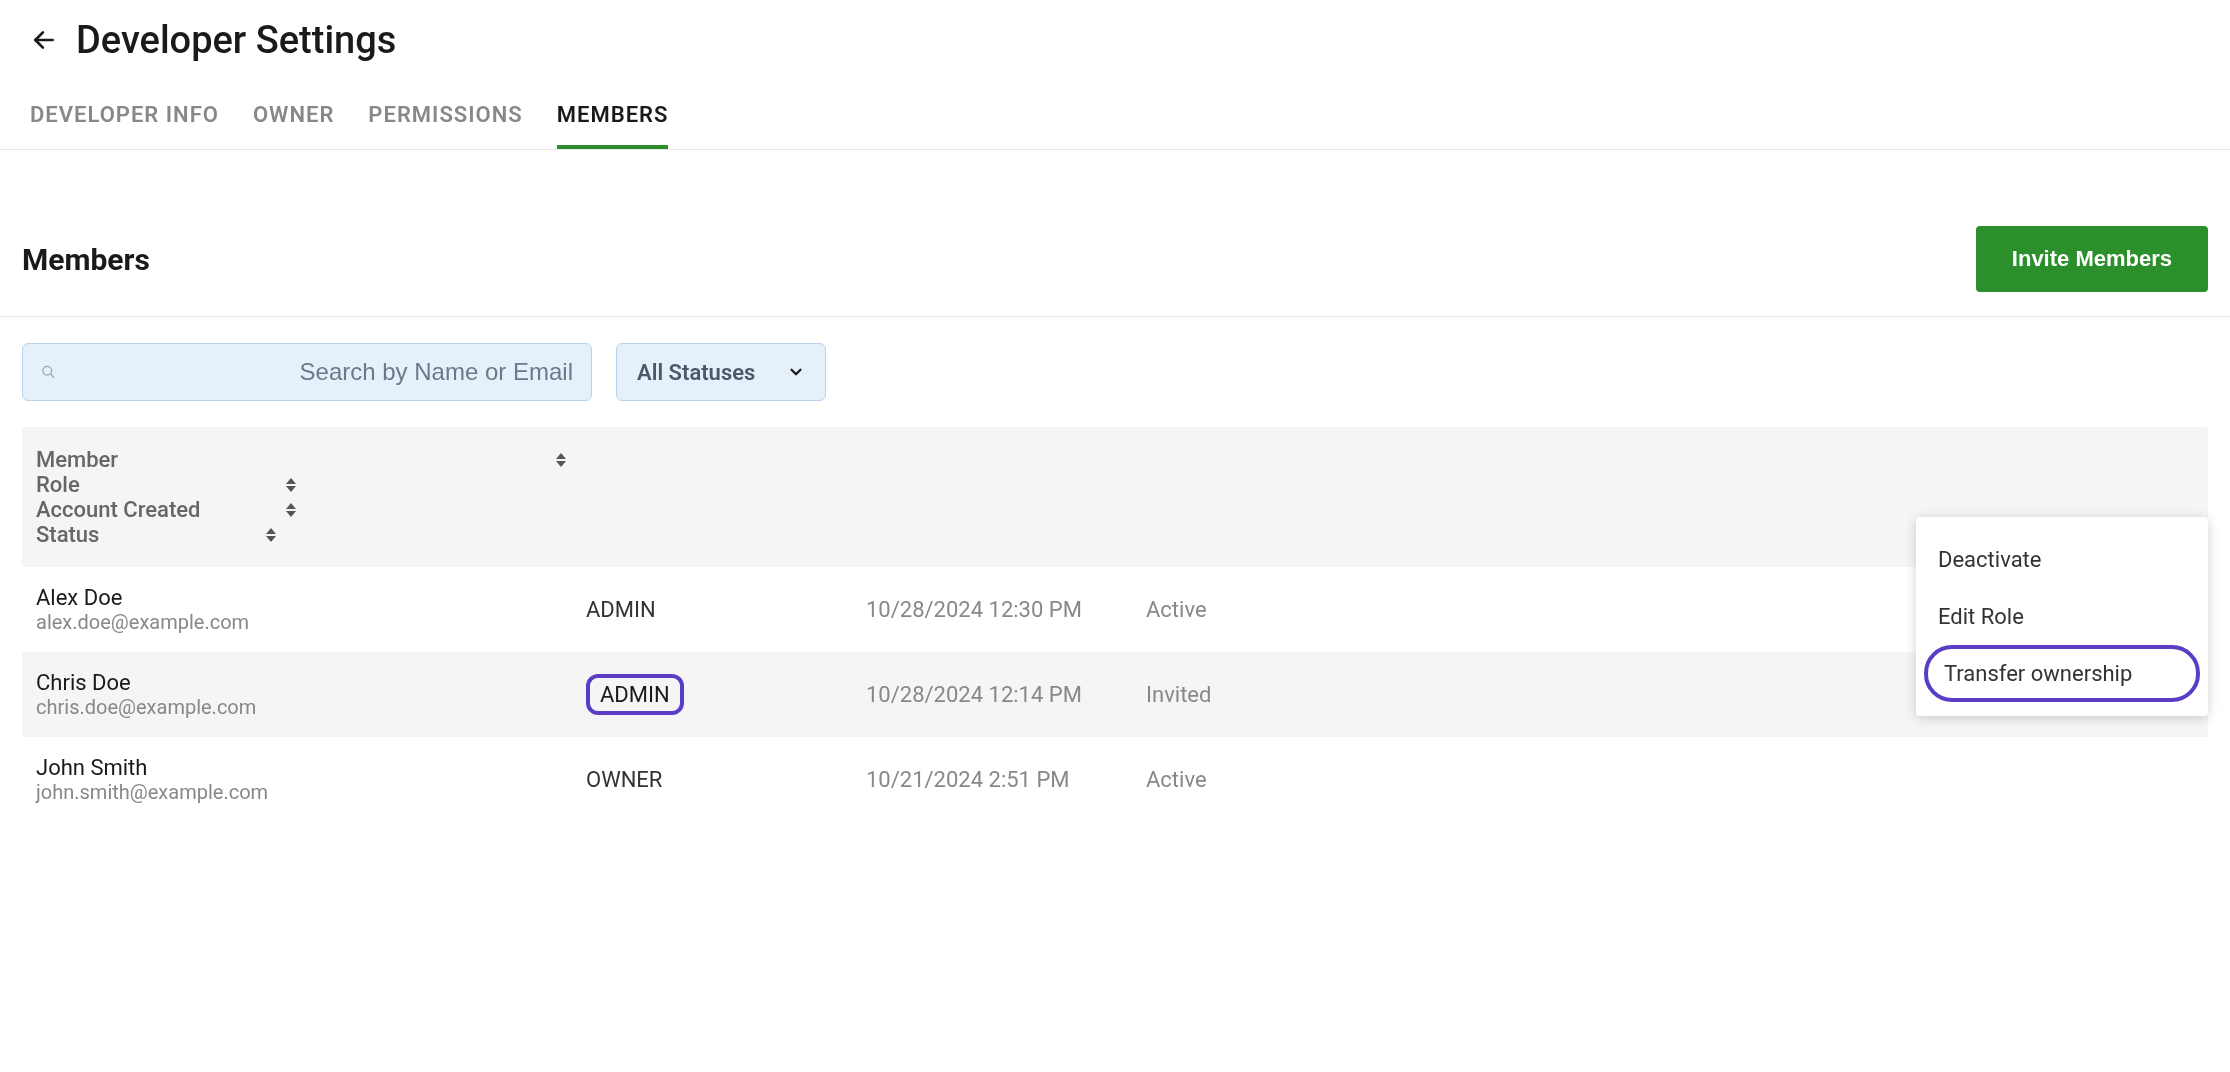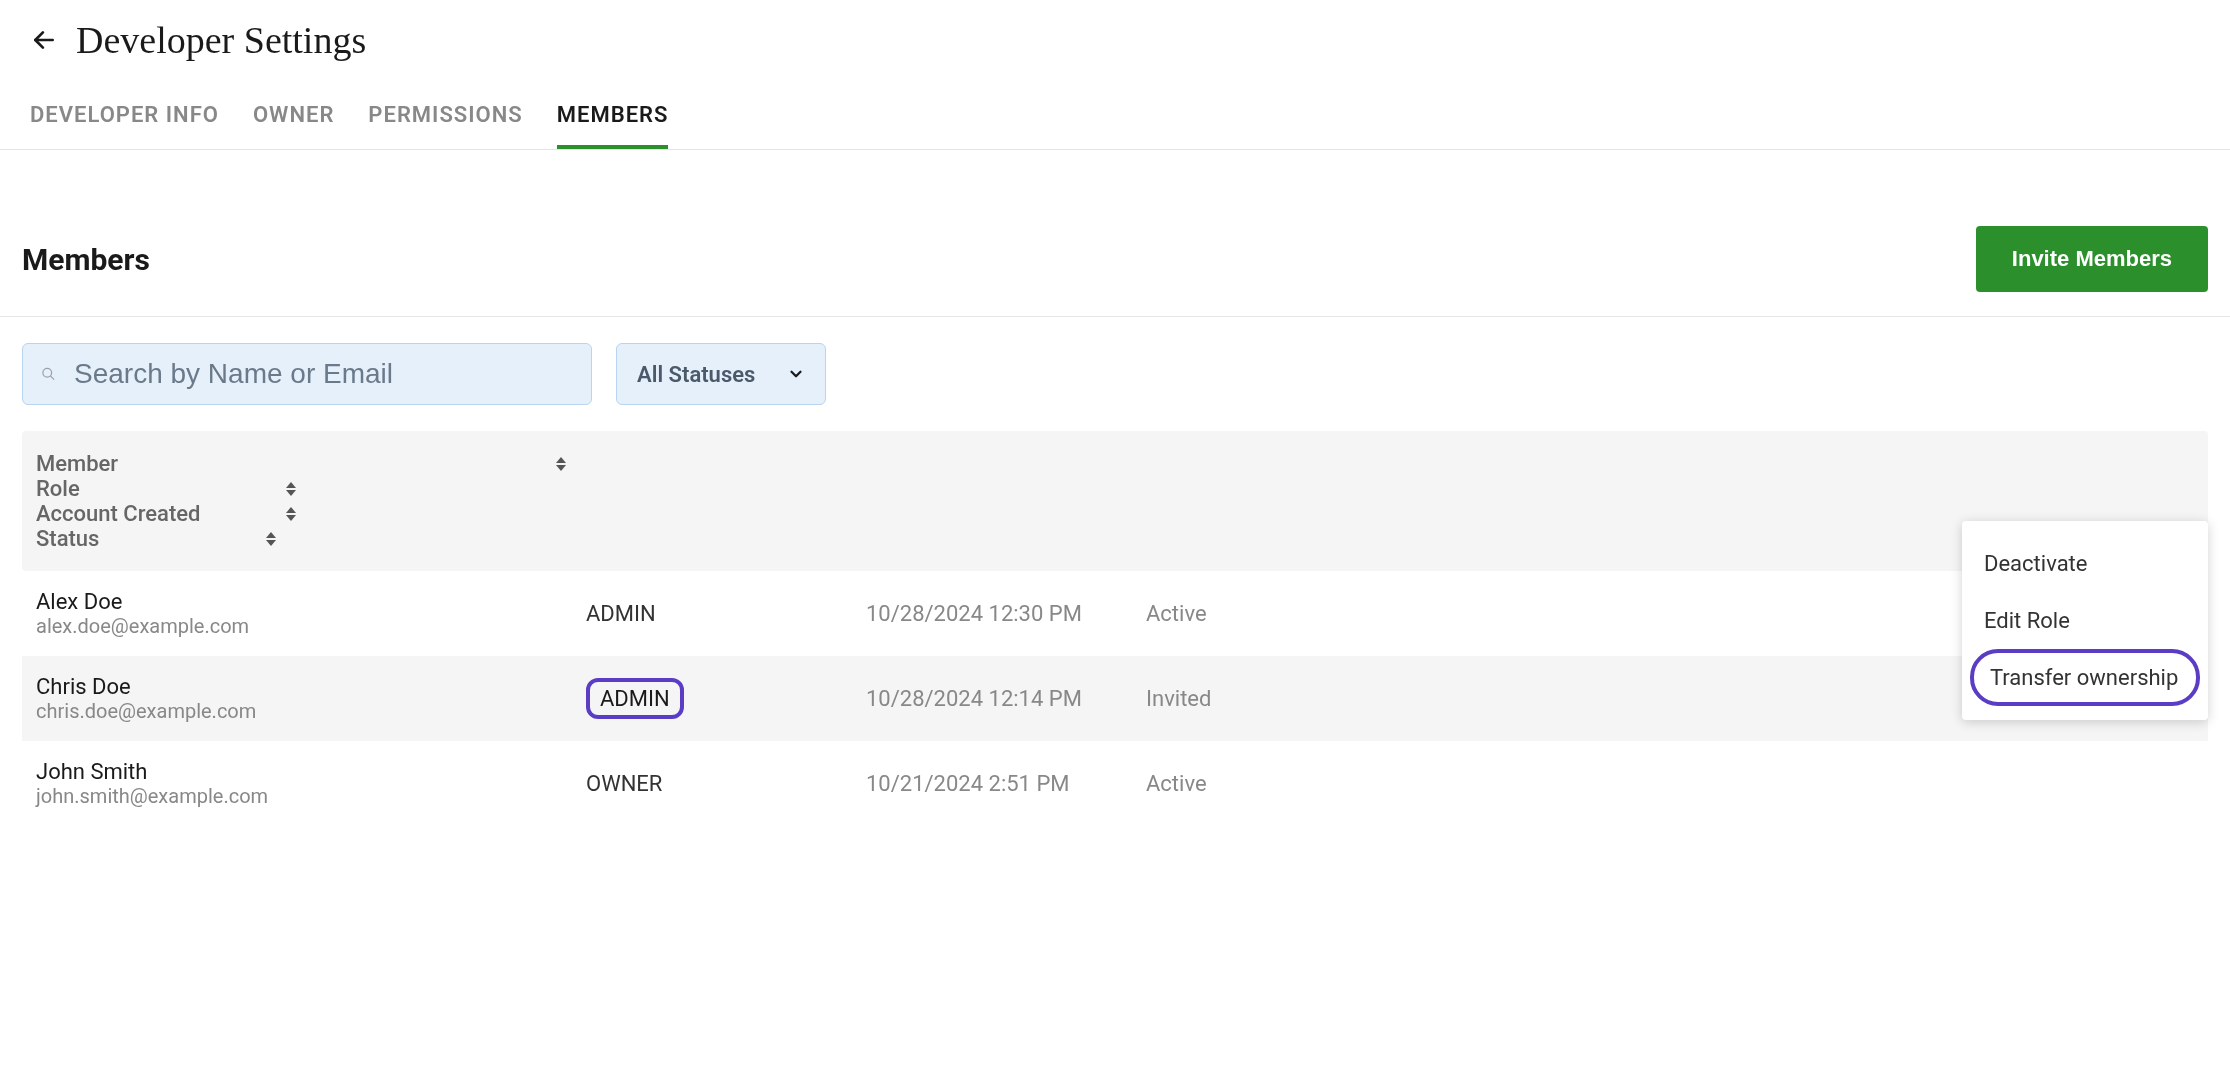--- a/index.html
+++ b/index.html
@@ -31,7 +31,6 @@
       font-size: 38px;
       font-weight: 500;
       color: #1a1a1a;
-      font-family: Liberation Serif, serif;
     }
     .tabs {
       display: flex;

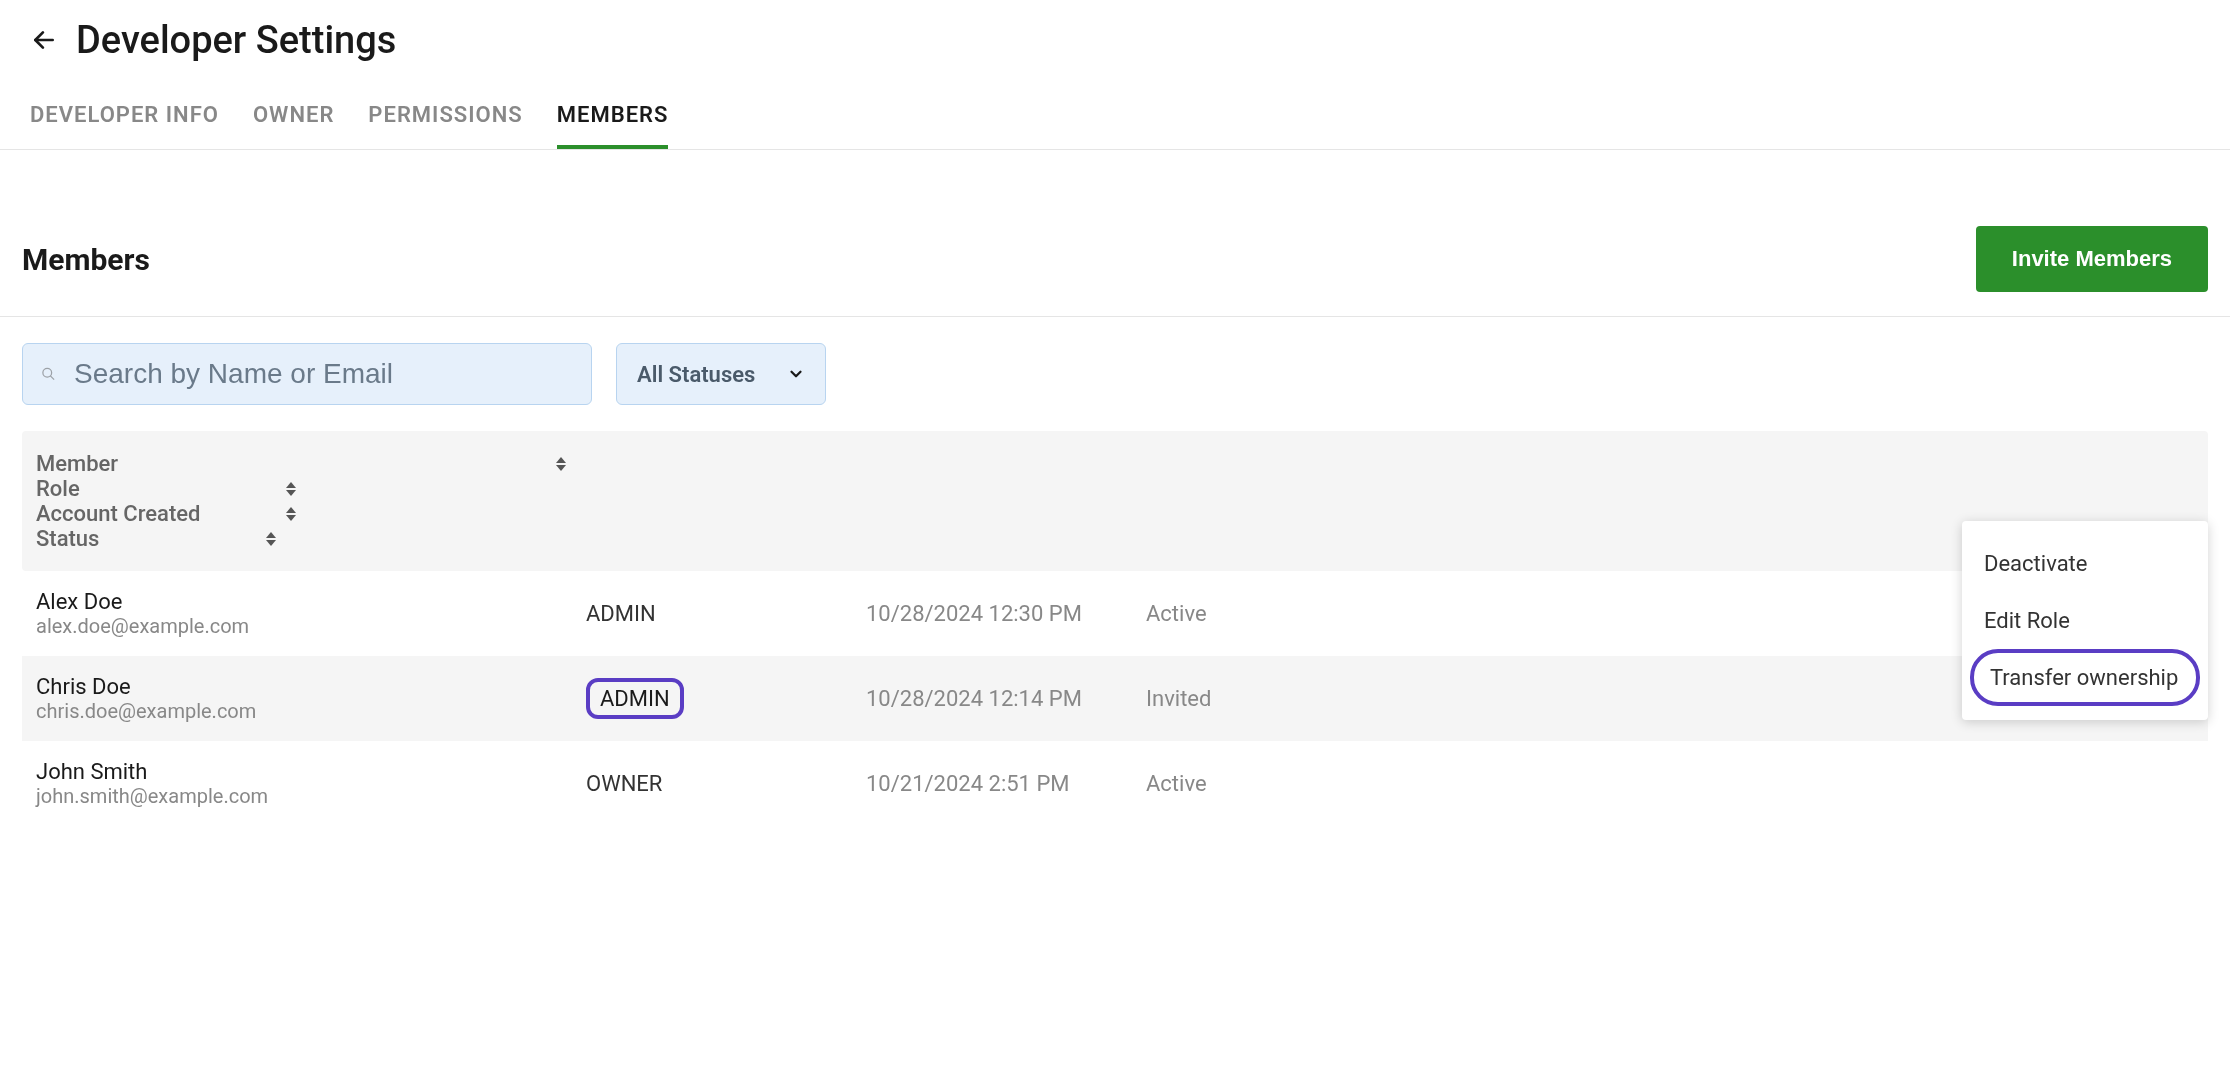--- a/index.html
+++ b/index.html
@@ -98,9 +98,10 @@
       border: none;
       background: transparent;
       outline: none;
-      font-size: 28px;
+      font-size: 24px;
       color: #15803d;
       width: 100%;
+      text-align: right;
     }
     .search-box input::placeholder {
       color: #6a7a8a;

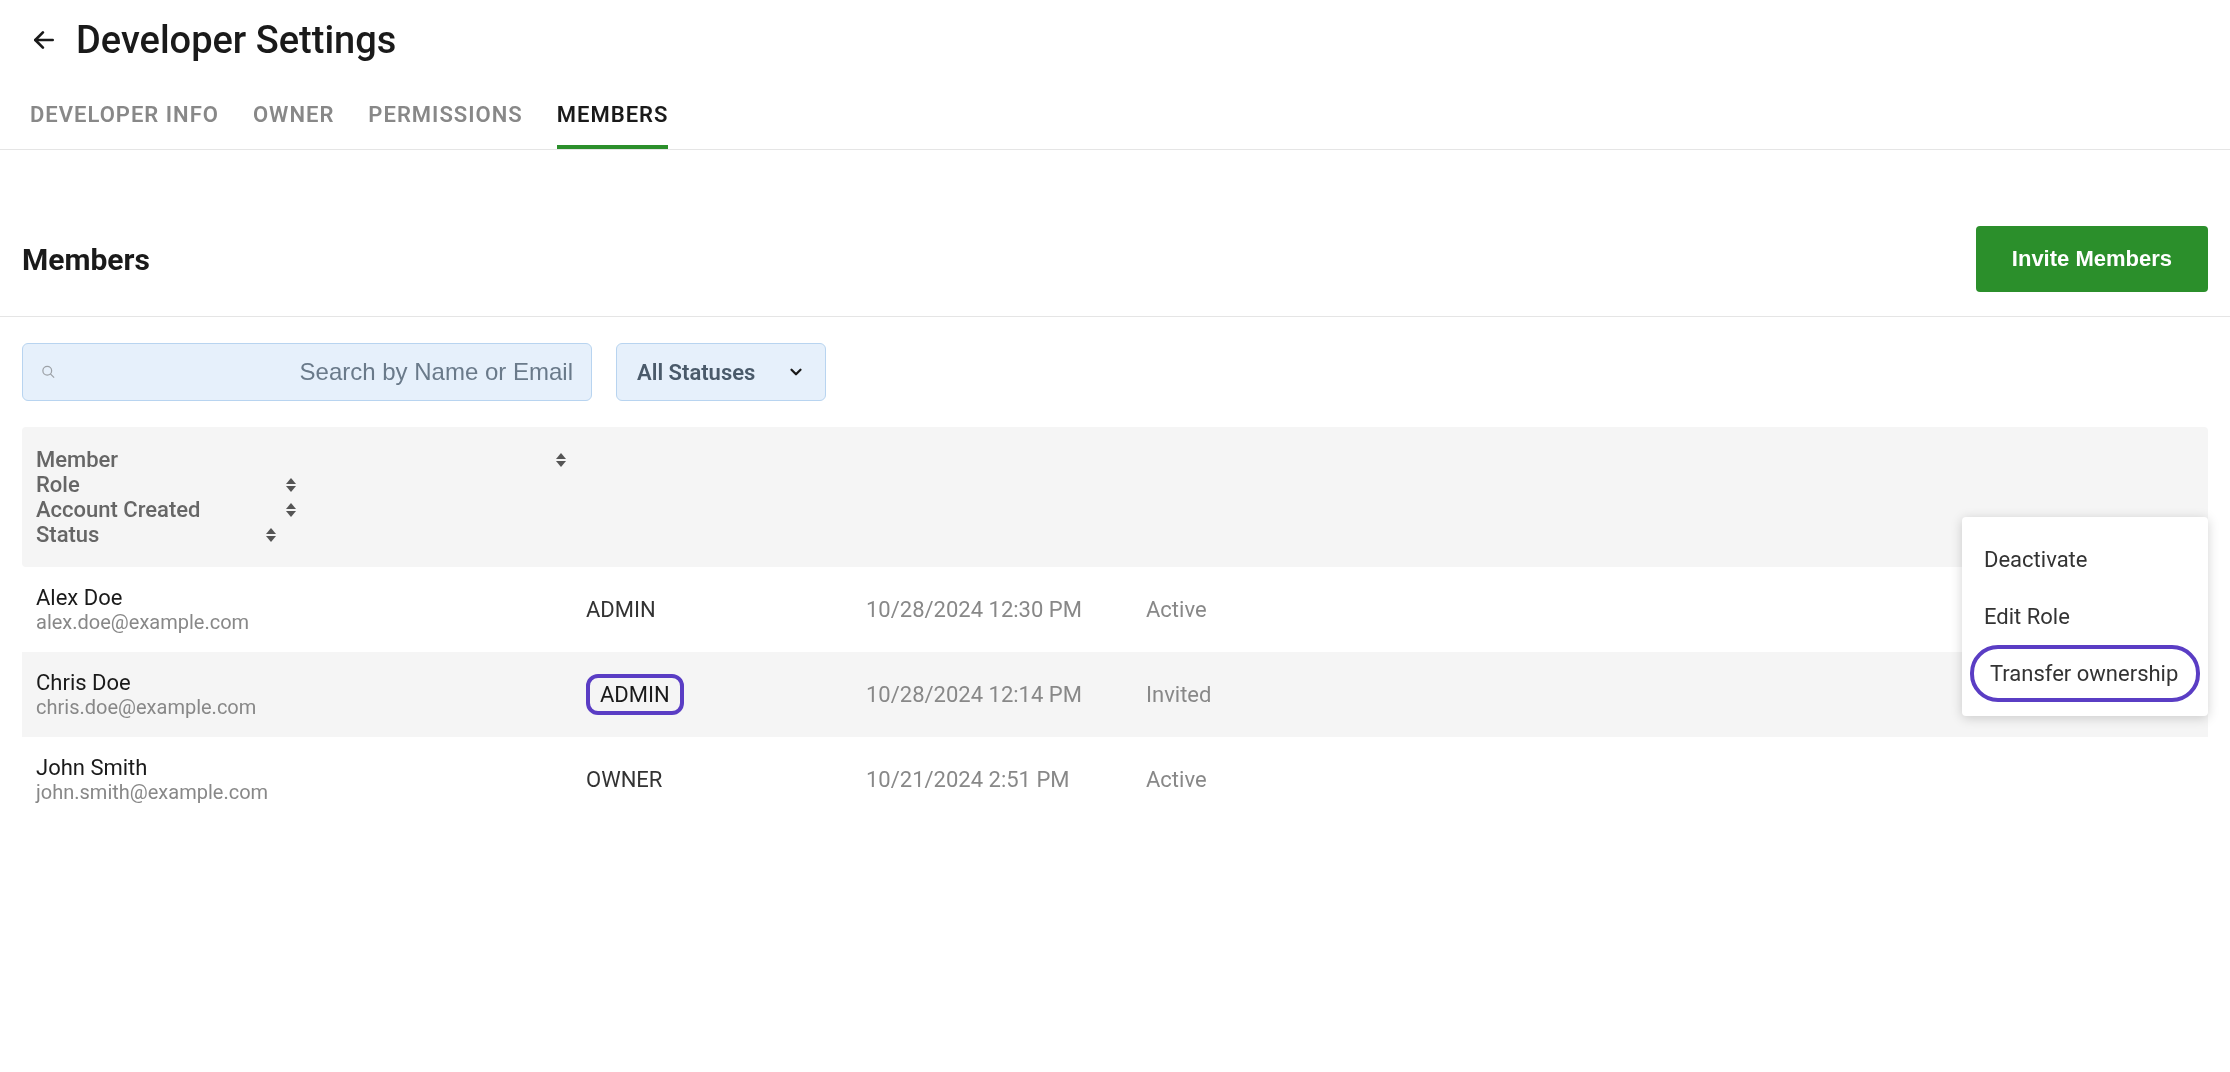--- a/index.html
+++ b/index.html
@@ -206,7 +206,7 @@
       position: absolute;
       right: 22px;
       top: 90px;
-      width: 246px;
+      width: 292px;
       background: #ffffff;
       box-shadow: 0 2px 12px rgba(0,0,0,0.18);
       border-radius: 4px;

